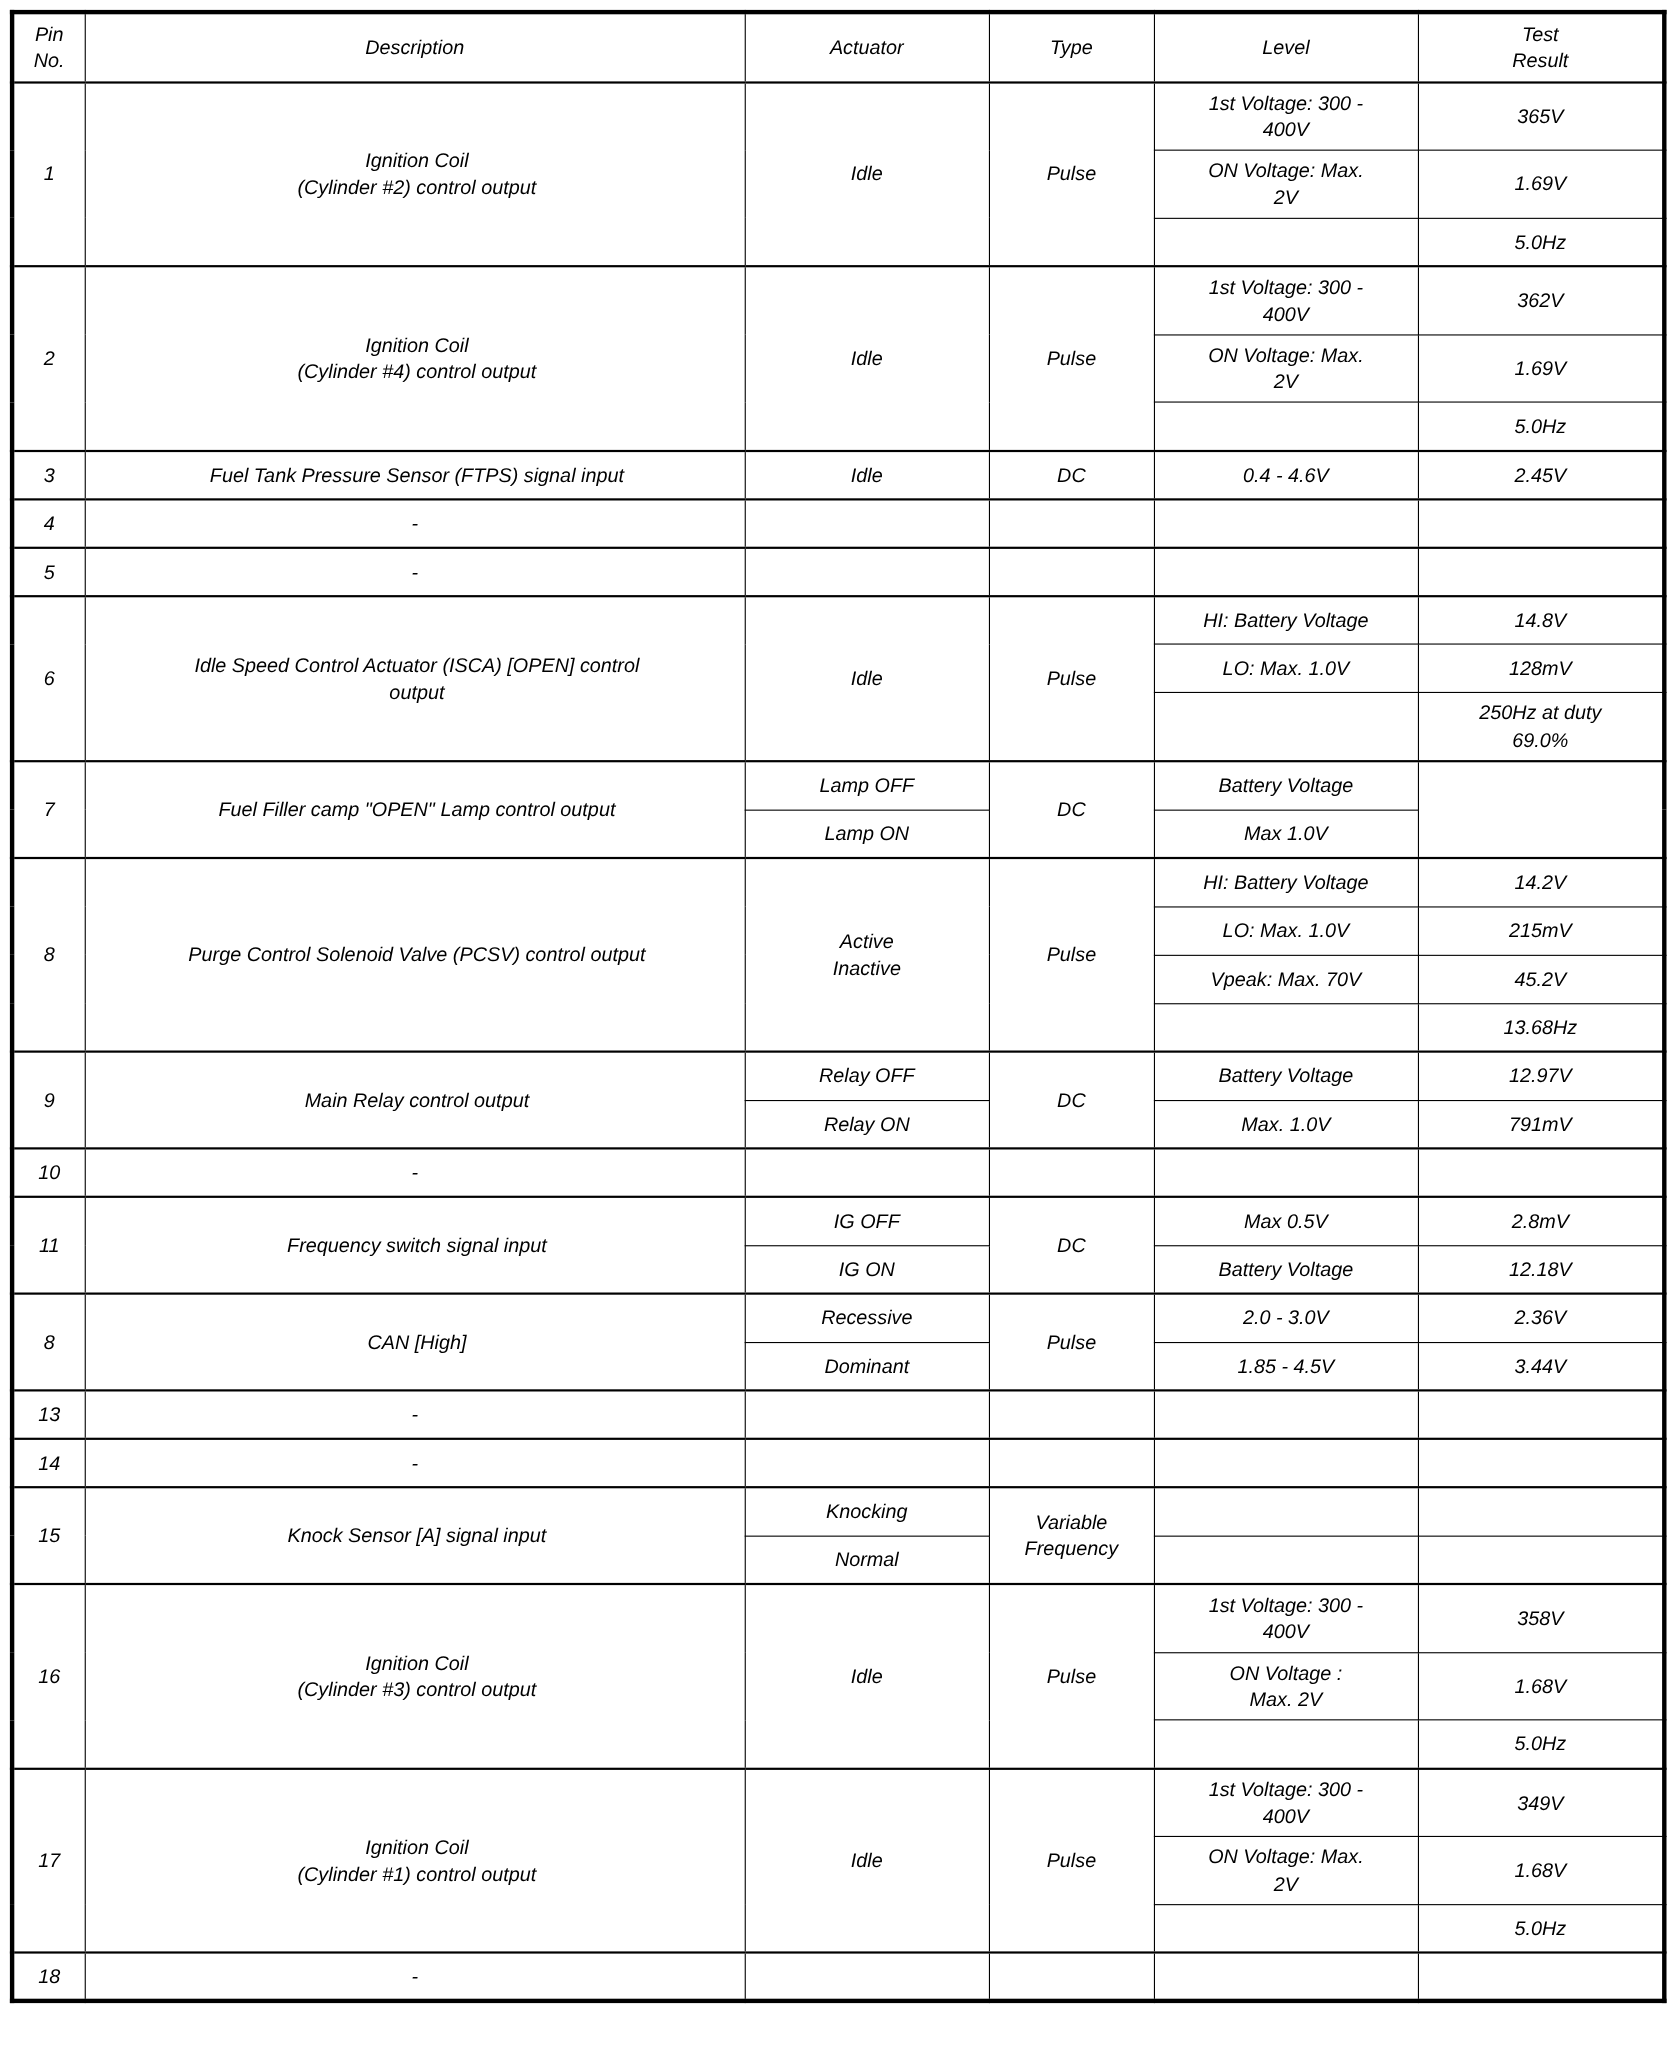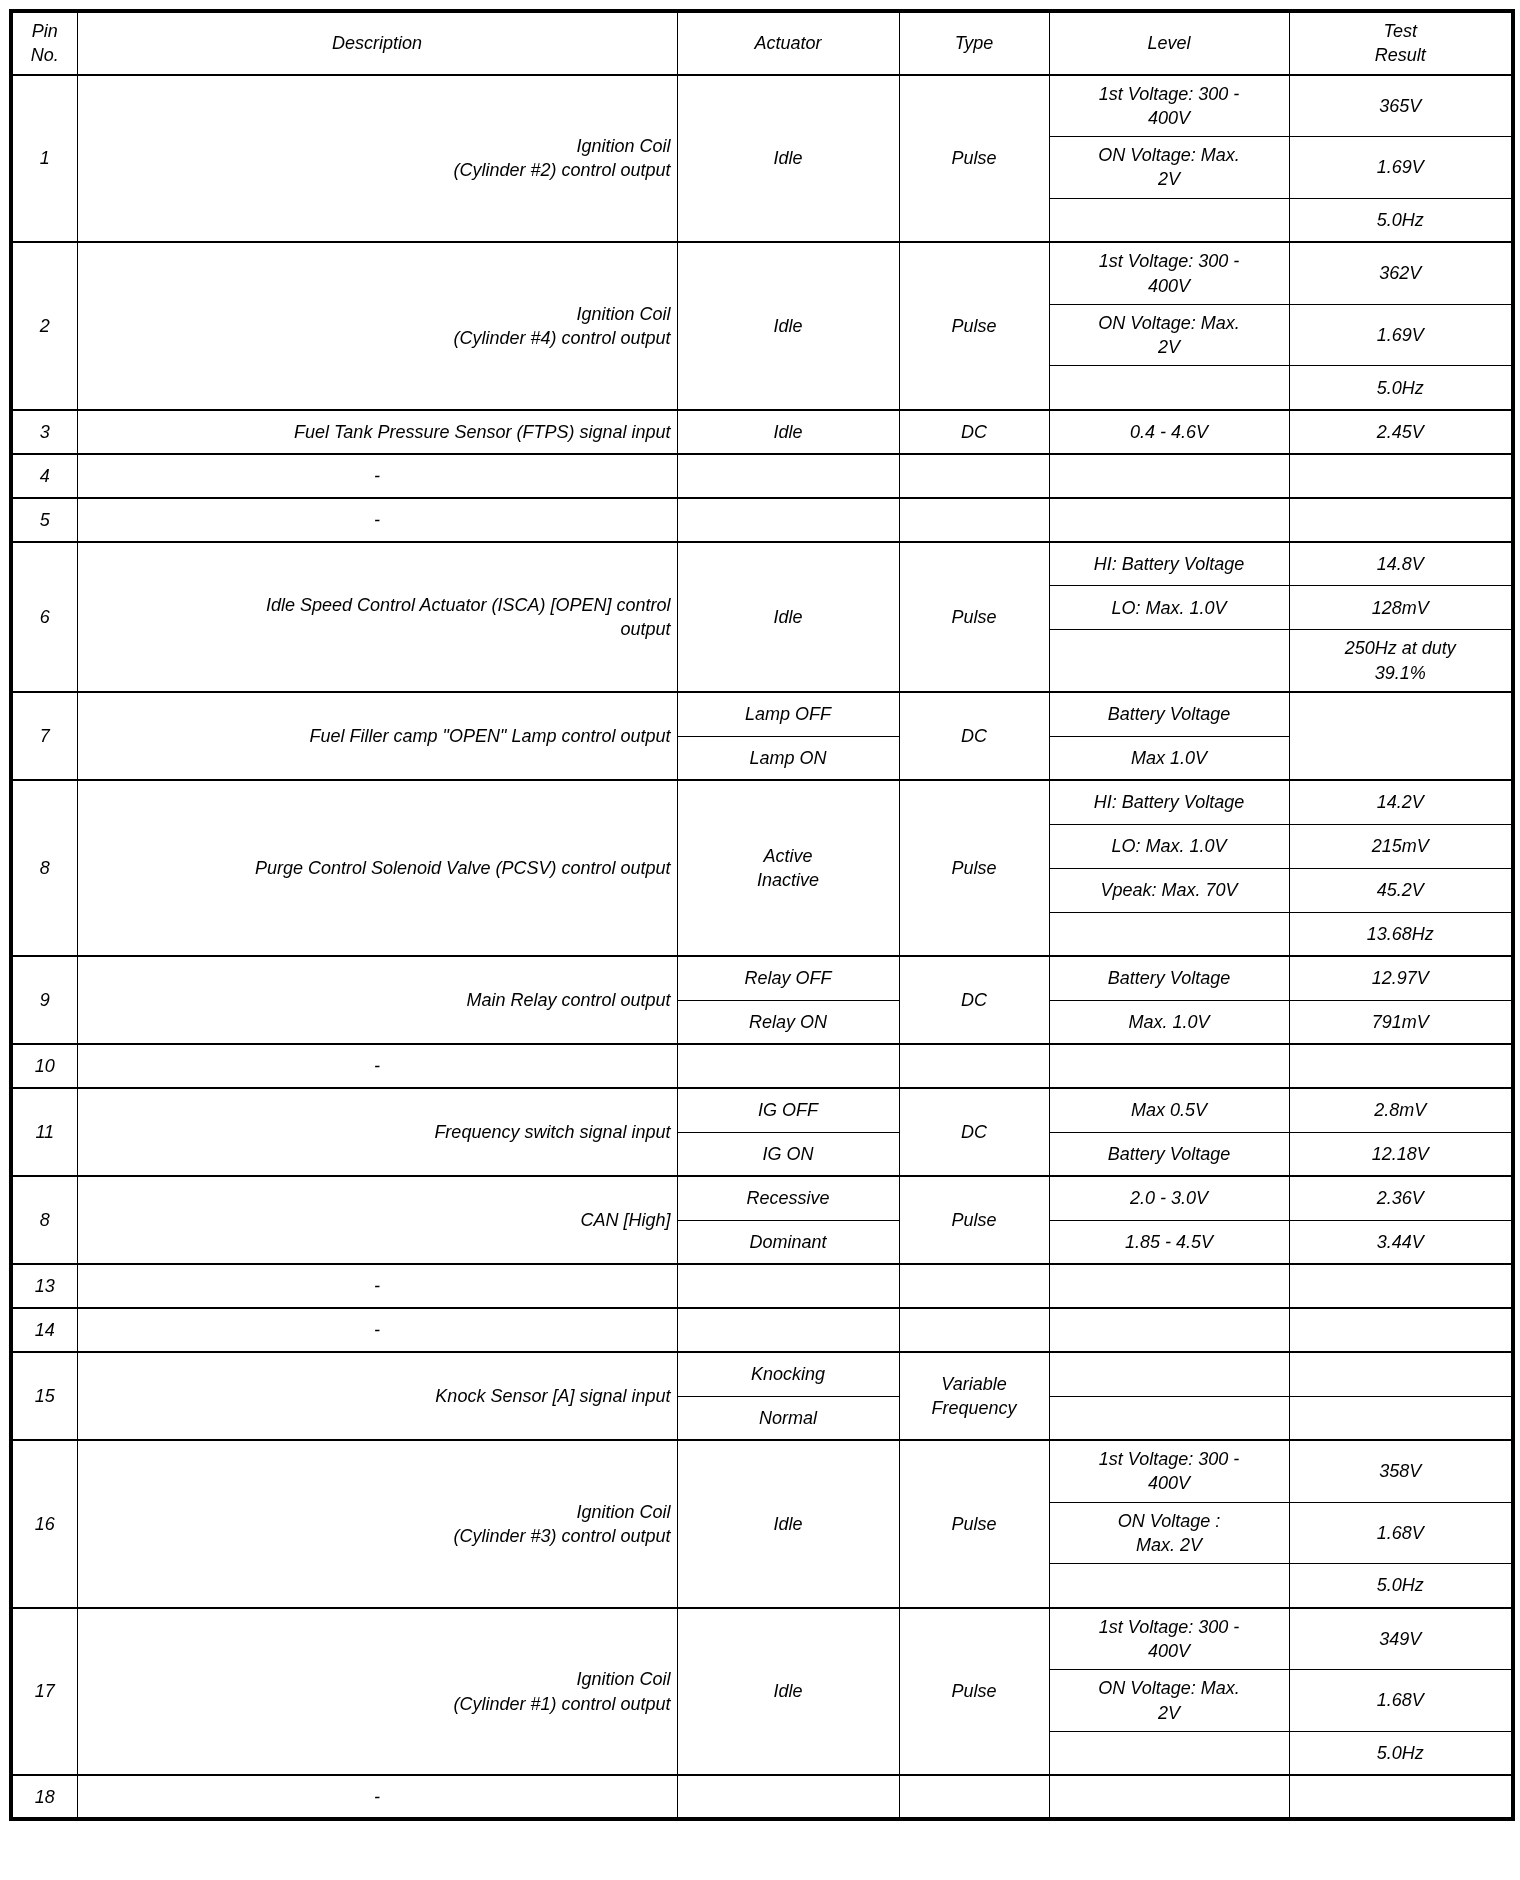--- a/index.html
+++ b/index.html
@@ -40,7 +40,7 @@
     border-bottom: 2px solid #000000;
   }
   td.desc {
-    text-align: right;
+    text-align: center;
     padding-left: 10px;
   }
   td.dash {

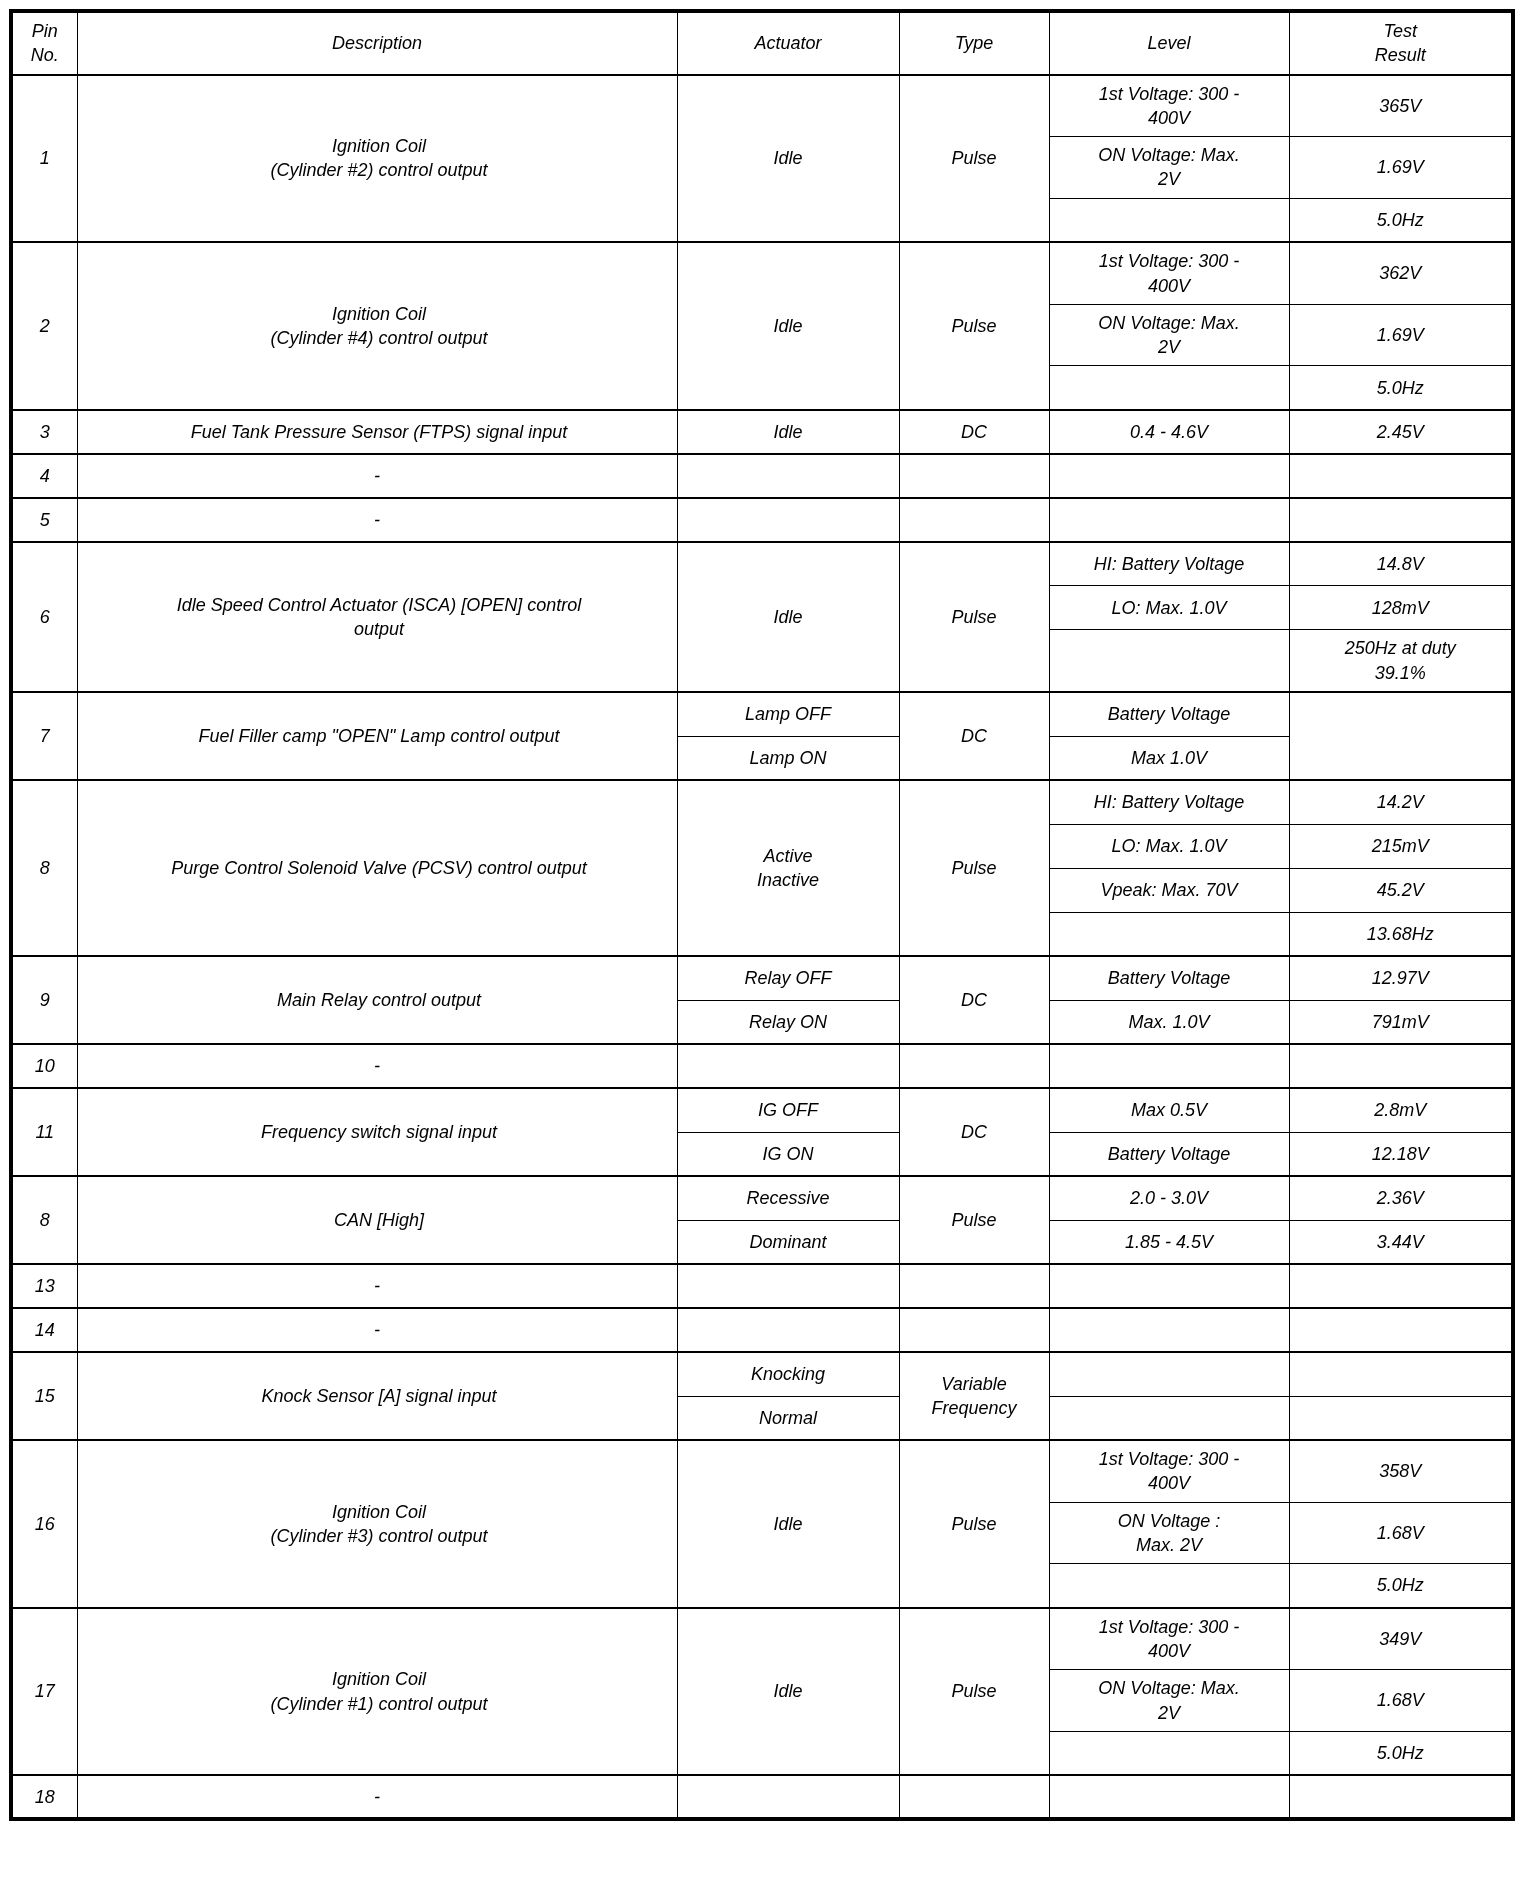--- a/index.html
+++ b/index.html
@@ -153,7 +153,7 @@
       <tr>
         <td></td>
         <td>250Hz at duty
-39.1%</td>
+69.0%</td>
       </tr>
       <tr class="group-start">
         <td rowspan="2">7</td>

